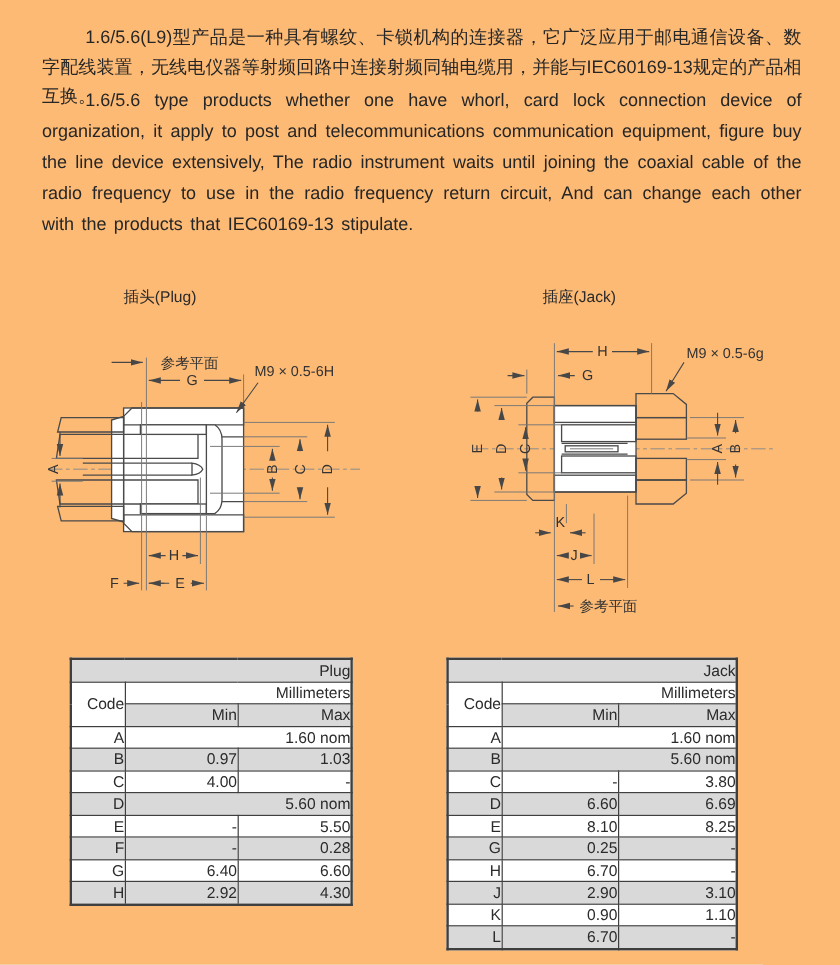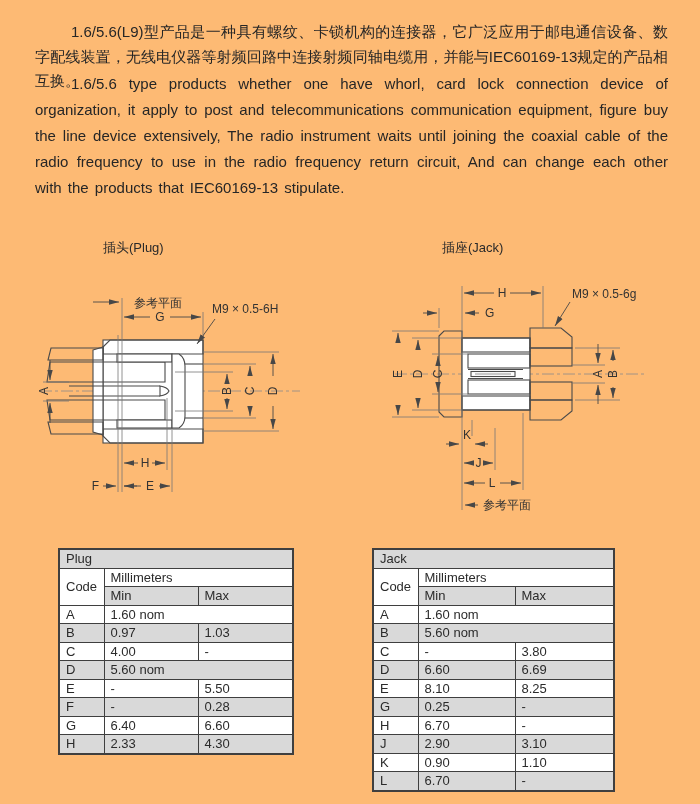--- a/index.html
+++ b/index.html
@@ -12,7 +12,7 @@
   .heading span{margin-right:6px;}
   .fig-title{position:absolute;font-size:13px;color:#2a2a2a;}
   .fig-title.plug{left:103px;top:239px;}
-  .fig-title.jack{left:442px;top:239px;}
+  .fig-title.jack{left:452px;top:239px;}
   svg.drawing{position:absolute;}
   svg .o{stroke:#4a4a4a;stroke-width:1.1;fill:none;}
   svg .of{stroke:#4a4a4a;stroke-width:1.1;fill:#ffffff;}

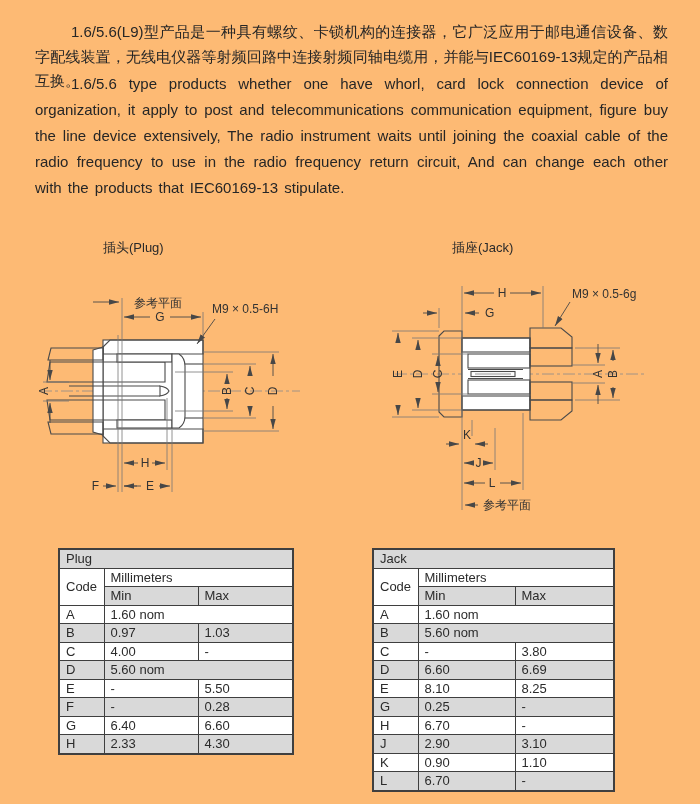--- a/index.html
+++ b/index.html
@@ -24,8 +24,8 @@
   svg .lbe{font-family:"Liberation Sans",sans-serif;font-size:12px;fill:#333;text-anchor:end;}
   table.dim-table{position:absolute;border-collapse:collapse;table-layout:fixed;
         font-size:13px;color:#2b2b2b;background:#fff;border:2px solid #3f3f3f;}
-  table.dim-table td{border:1.5px solid #3f3f3f;text-align:left;height:17.5px;
-        padding:0 6px;overflow:hidden;white-space:nowrap;margin-left:47px;}
+  table.dim-table td{border:1.5px solid #3f3f3f;text-align:right;height:17.5px;
+        padding:0 0;overflow:hidden;white-space:nowrap;margin-left:47px;}
   table.dim-table td.shade{background:#d9d9d9;}
   #plug-table{left:58px;top:548px;width:234px;}
   #jack-table{left:372px;top:548px;width:241px;}

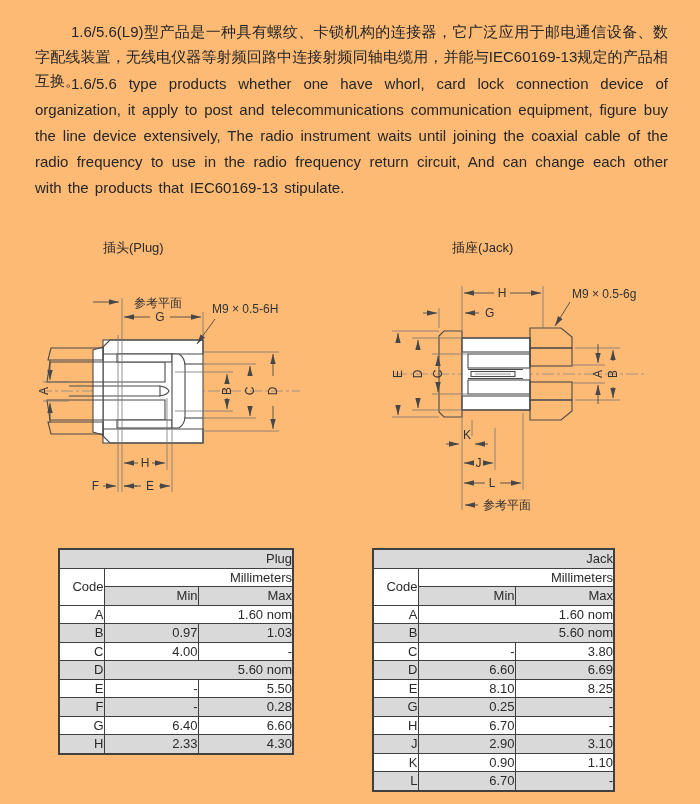--- a/index.html
+++ b/index.html
@@ -281,7 +281,7 @@
         </tr>
         <tr>
           <td class="shade">H</td>
-          <td class="shade">2.33</td>
+          <td class="shade">2.92</td>
           <td class="shade">4.30</td>
         </tr>
       </tbody>

